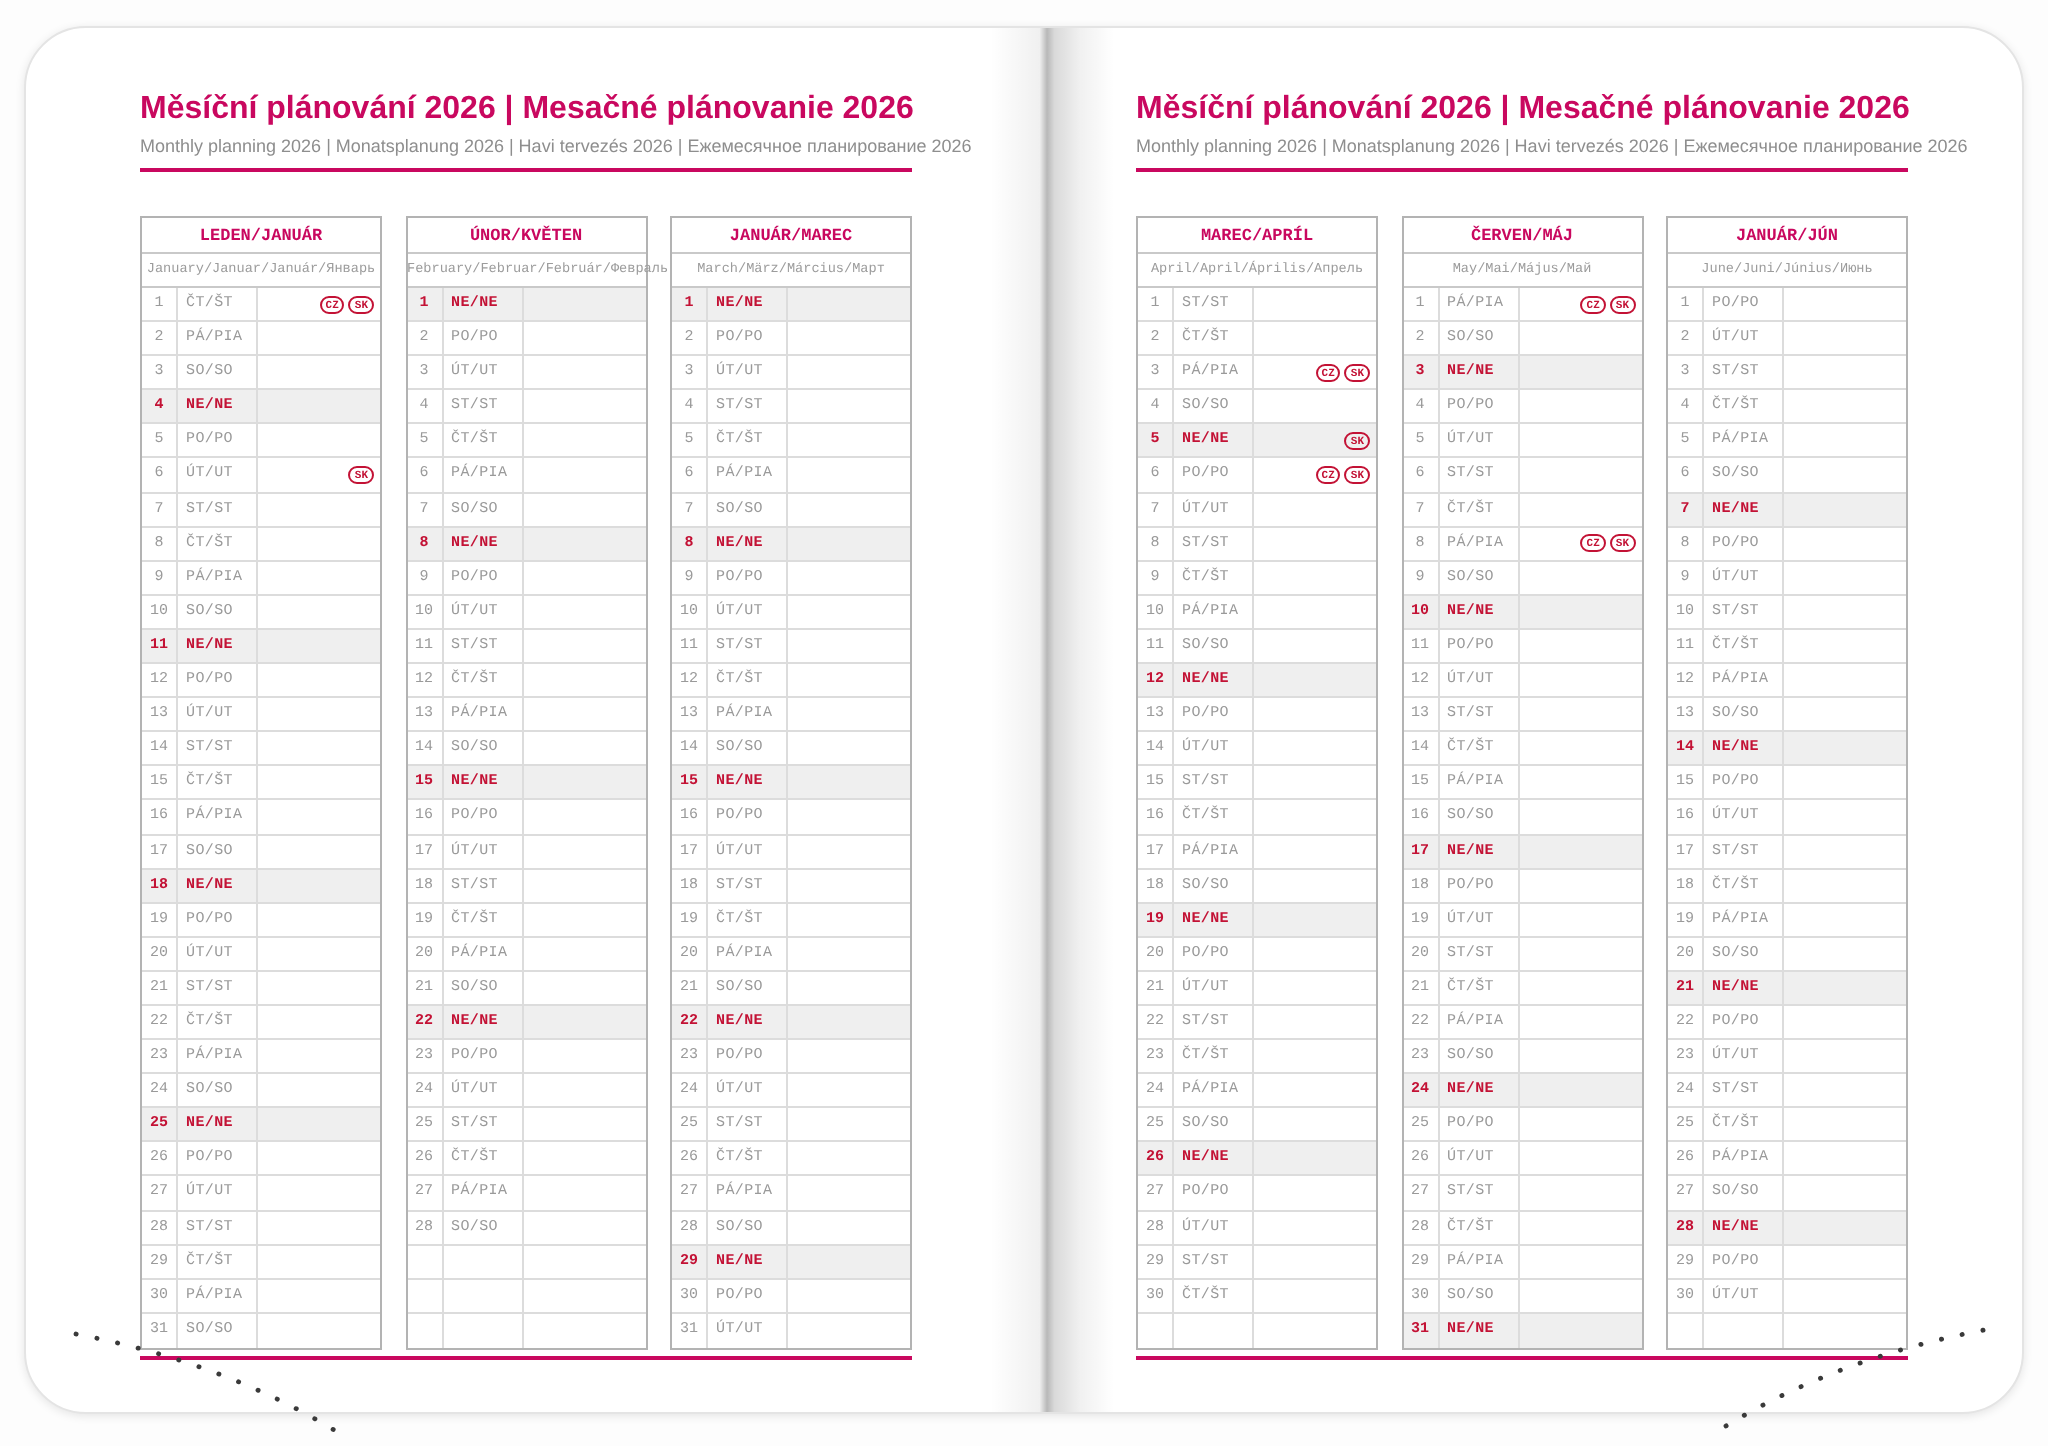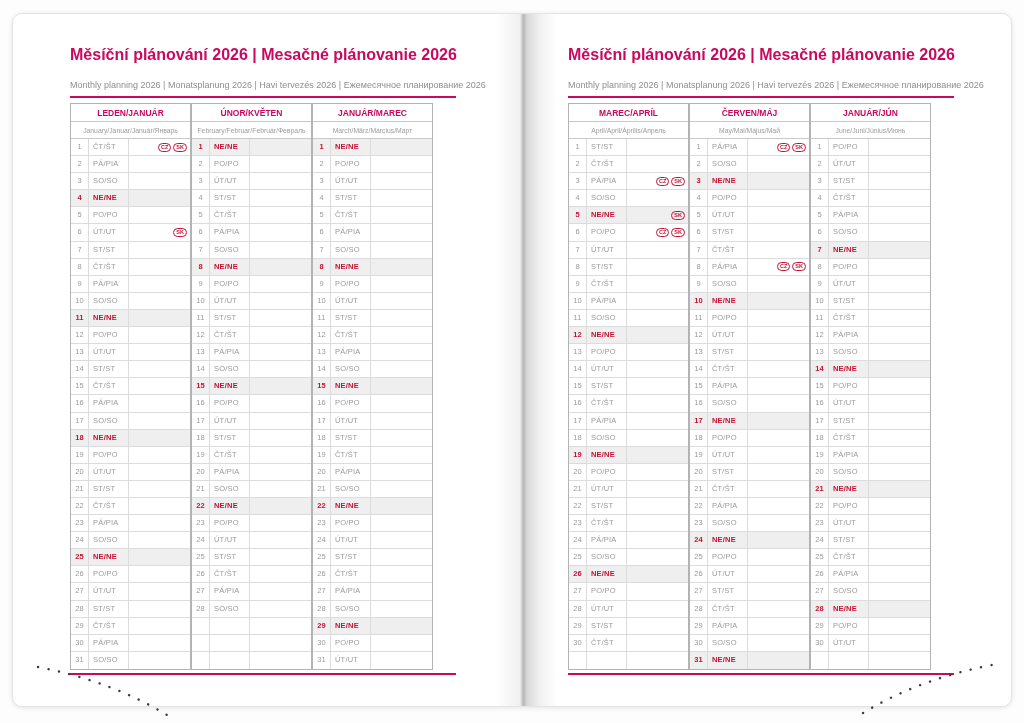--- a/index.html
+++ b/index.html
@@ -15,7 +15,7 @@
     font-family:"Liberation Sans", sans-serif;}
   .canvas{position:relative;width:1024px;height:723px;background:#fdfdfd;}
   .sheet{position:absolute;left:12px;top:13px;width:1000px;height:694px;
-    background:#ffffff;border:1px solid #e4e4e4;border-radius:10px;
+    background:#ffffff;border:1px solid #e4e4e4;border-radius:31px;
     box-shadow:0 1px 5px rgba(0,0,0,0.10);}
   .spine{position:absolute;left:482px;top:0;width:62px;height:100%;
     background:linear-gradient(to right,

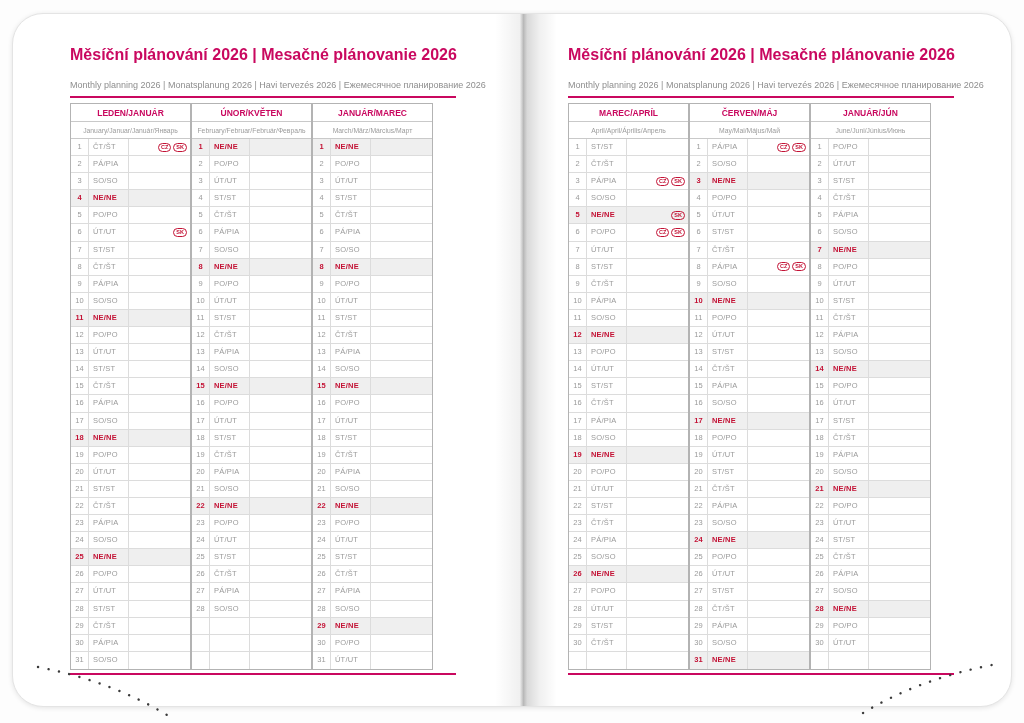--- a/index.html
+++ b/index.html
@@ -27,7 +27,7 @@
   .page.right{right:0;}
   .ptitle{margin-top:32px;text-align:center;color:var(--accent);
     font-size:16px;font-weight:bold;white-space:nowrap;}
-  .psub{margin-top:16px;text-align:center;color:#8e8e8e;font-size:9px;white-space:nowrap;}
+  .psub{margin-top:4px;text-align:center;color:#8e8e8e;font-size:9px;white-space:nowrap;}
   .rule{height:2px;background:var(--accent);margin-top:6px;}
   .rule.bottom{margin-top:3px;}
   .months{display:flex;margin-top:5px;}

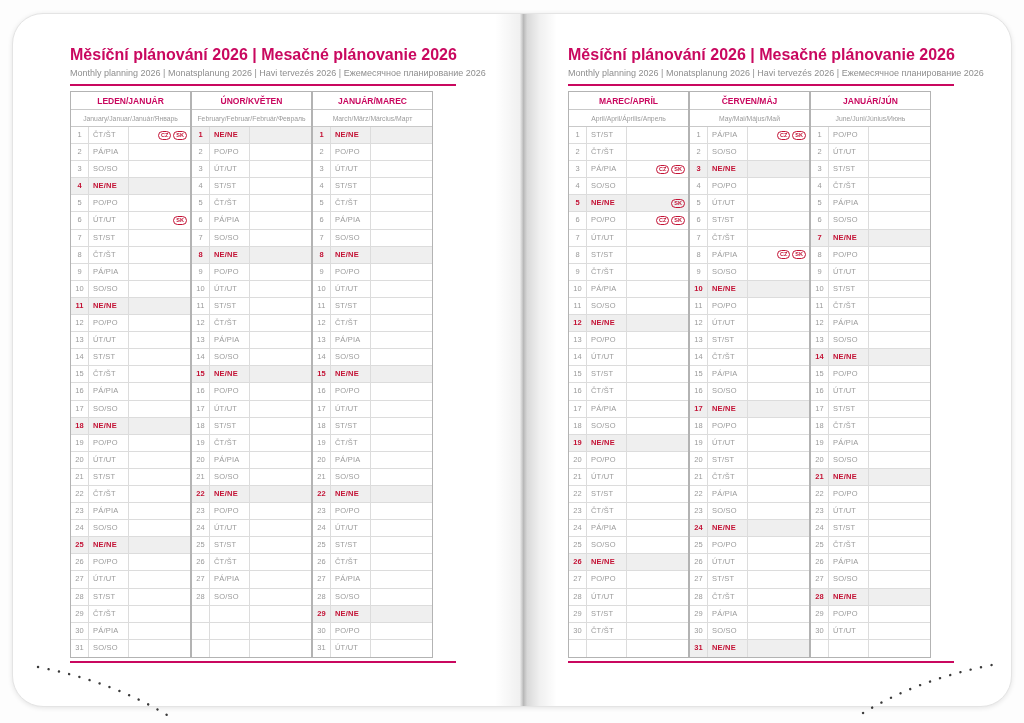--- a/index.html
+++ b/index.html
@@ -30,7 +30,7 @@
   .psub{margin-top:4px;text-align:center;color:#8e8e8e;font-size:9px;white-space:nowrap;}
   .rule{height:2px;background:var(--accent);margin-top:6px;}
   .rule.bottom{margin-top:3px;}
-  .months{display:flex;margin-top:5px;}
+  .months{display:flex;justify-content:space-between;margin-top:22px;font-family:Liberation Mono, monospace;}
   .month{width:121px;border:1px solid var(--tborder);background:#fff;}
   .m-head{height:18px;line-height:18px;text-align:center;color:var(--accent);
     font-weight:bold;font-size:8.5px;border-bottom:1px solid #c9c9c9;white-space:nowrap;}

